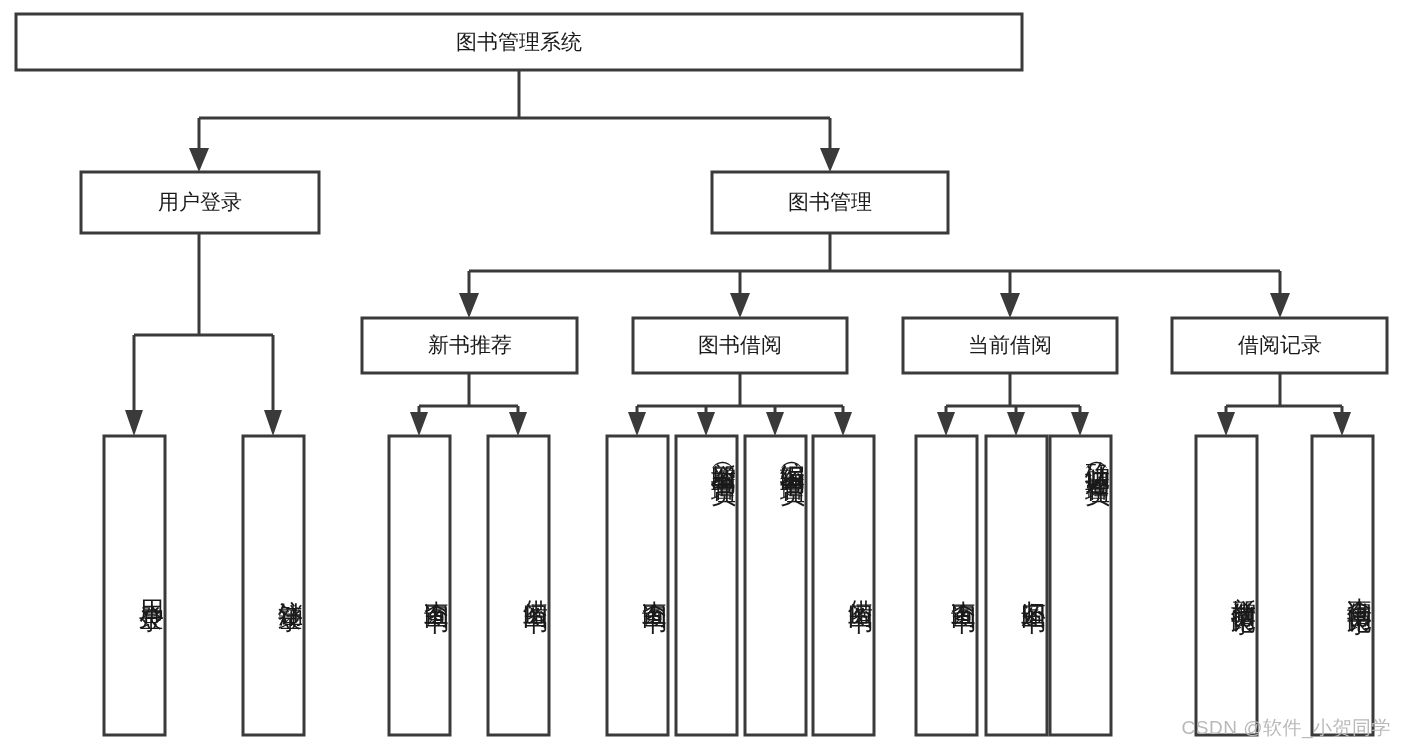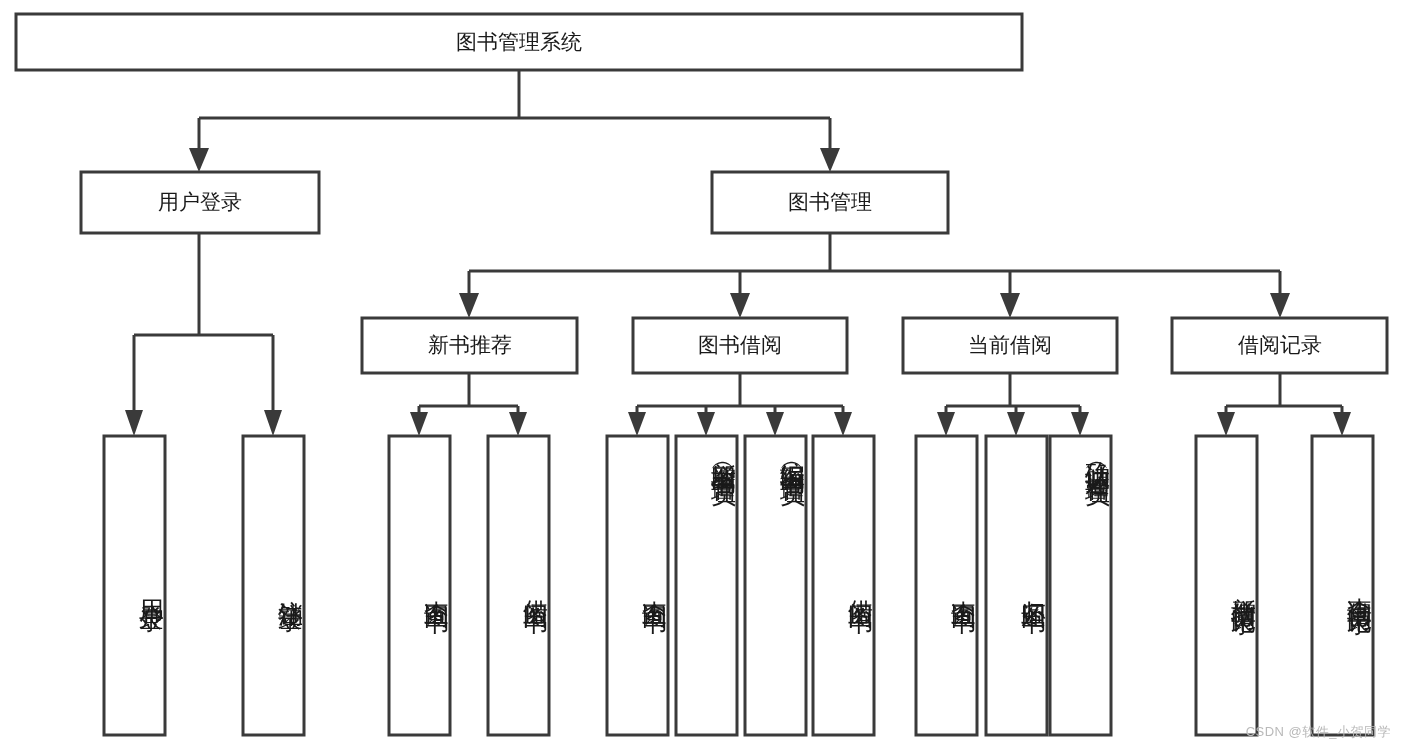--- a/index.html
+++ b/index.html
@@ -71,7 +71,7 @@
     right: 14px;
     bottom: 6px;
     font-family: "Liberation Sans", "DejaVu Sans", sans-serif;
-    font-size: 13px;
+    font-size: 19px;
     color: #b9b9b9;
     white-space: nowrap;
     letter-spacing: 0.5px;

